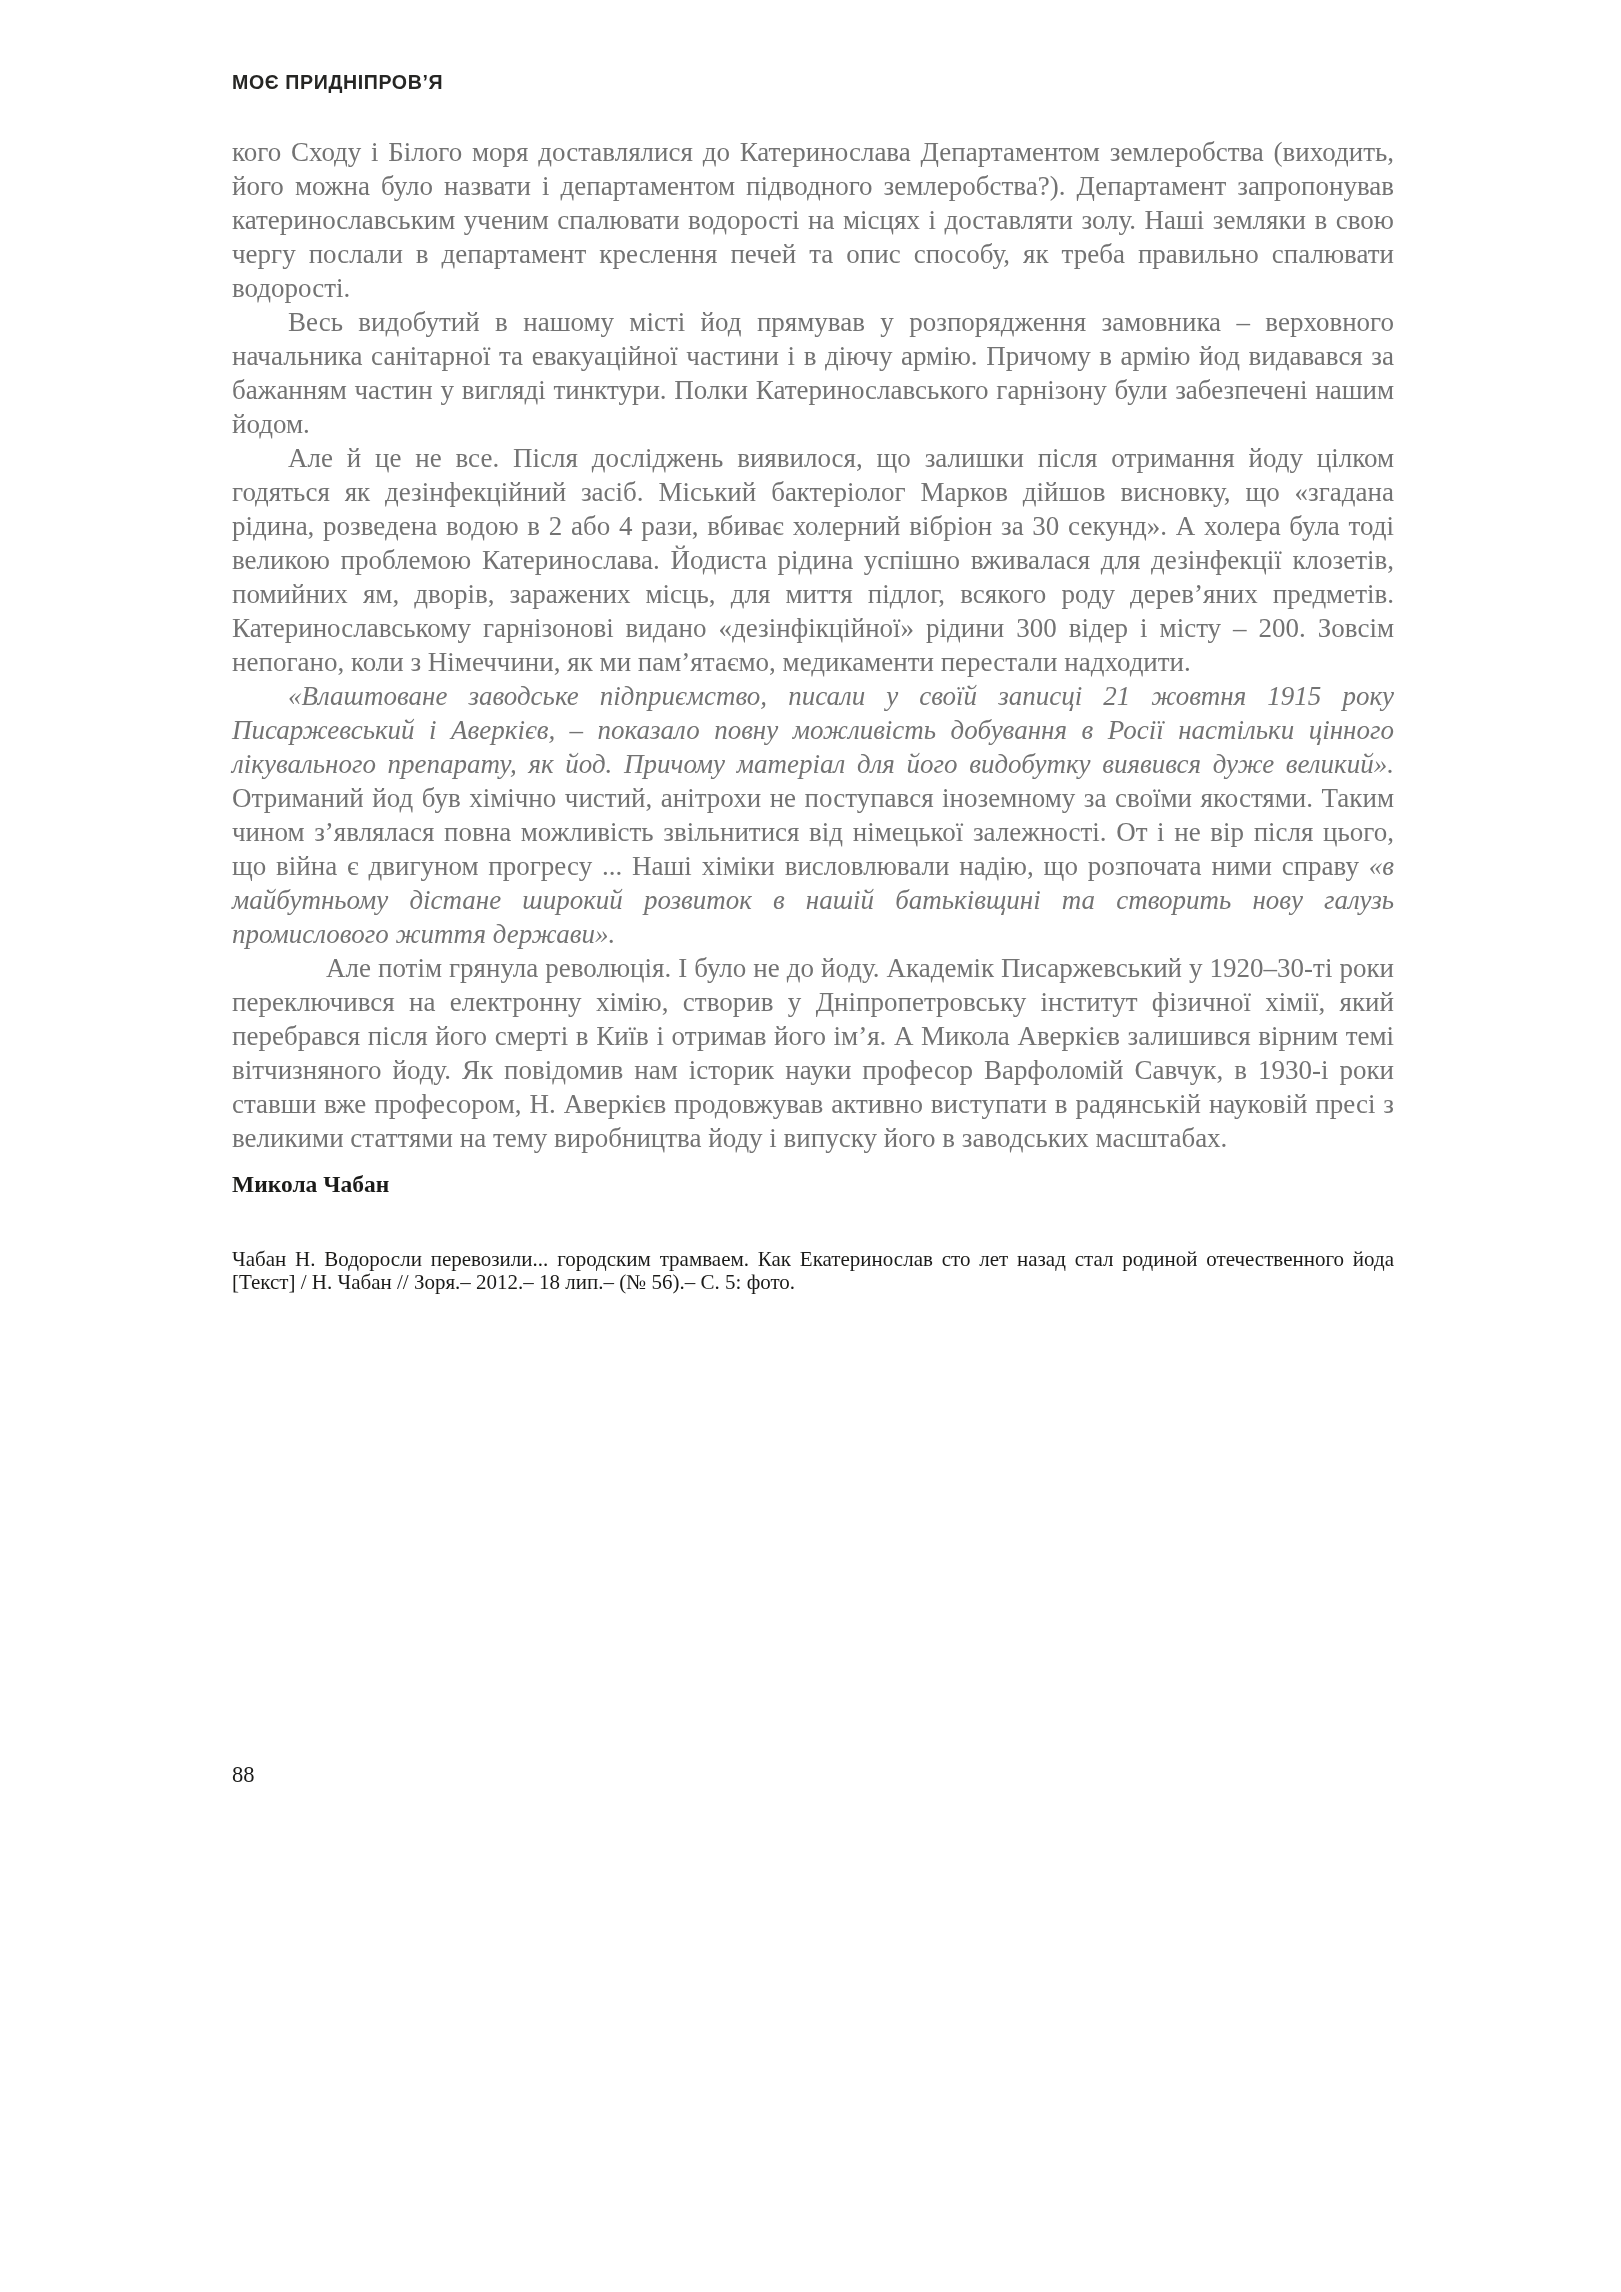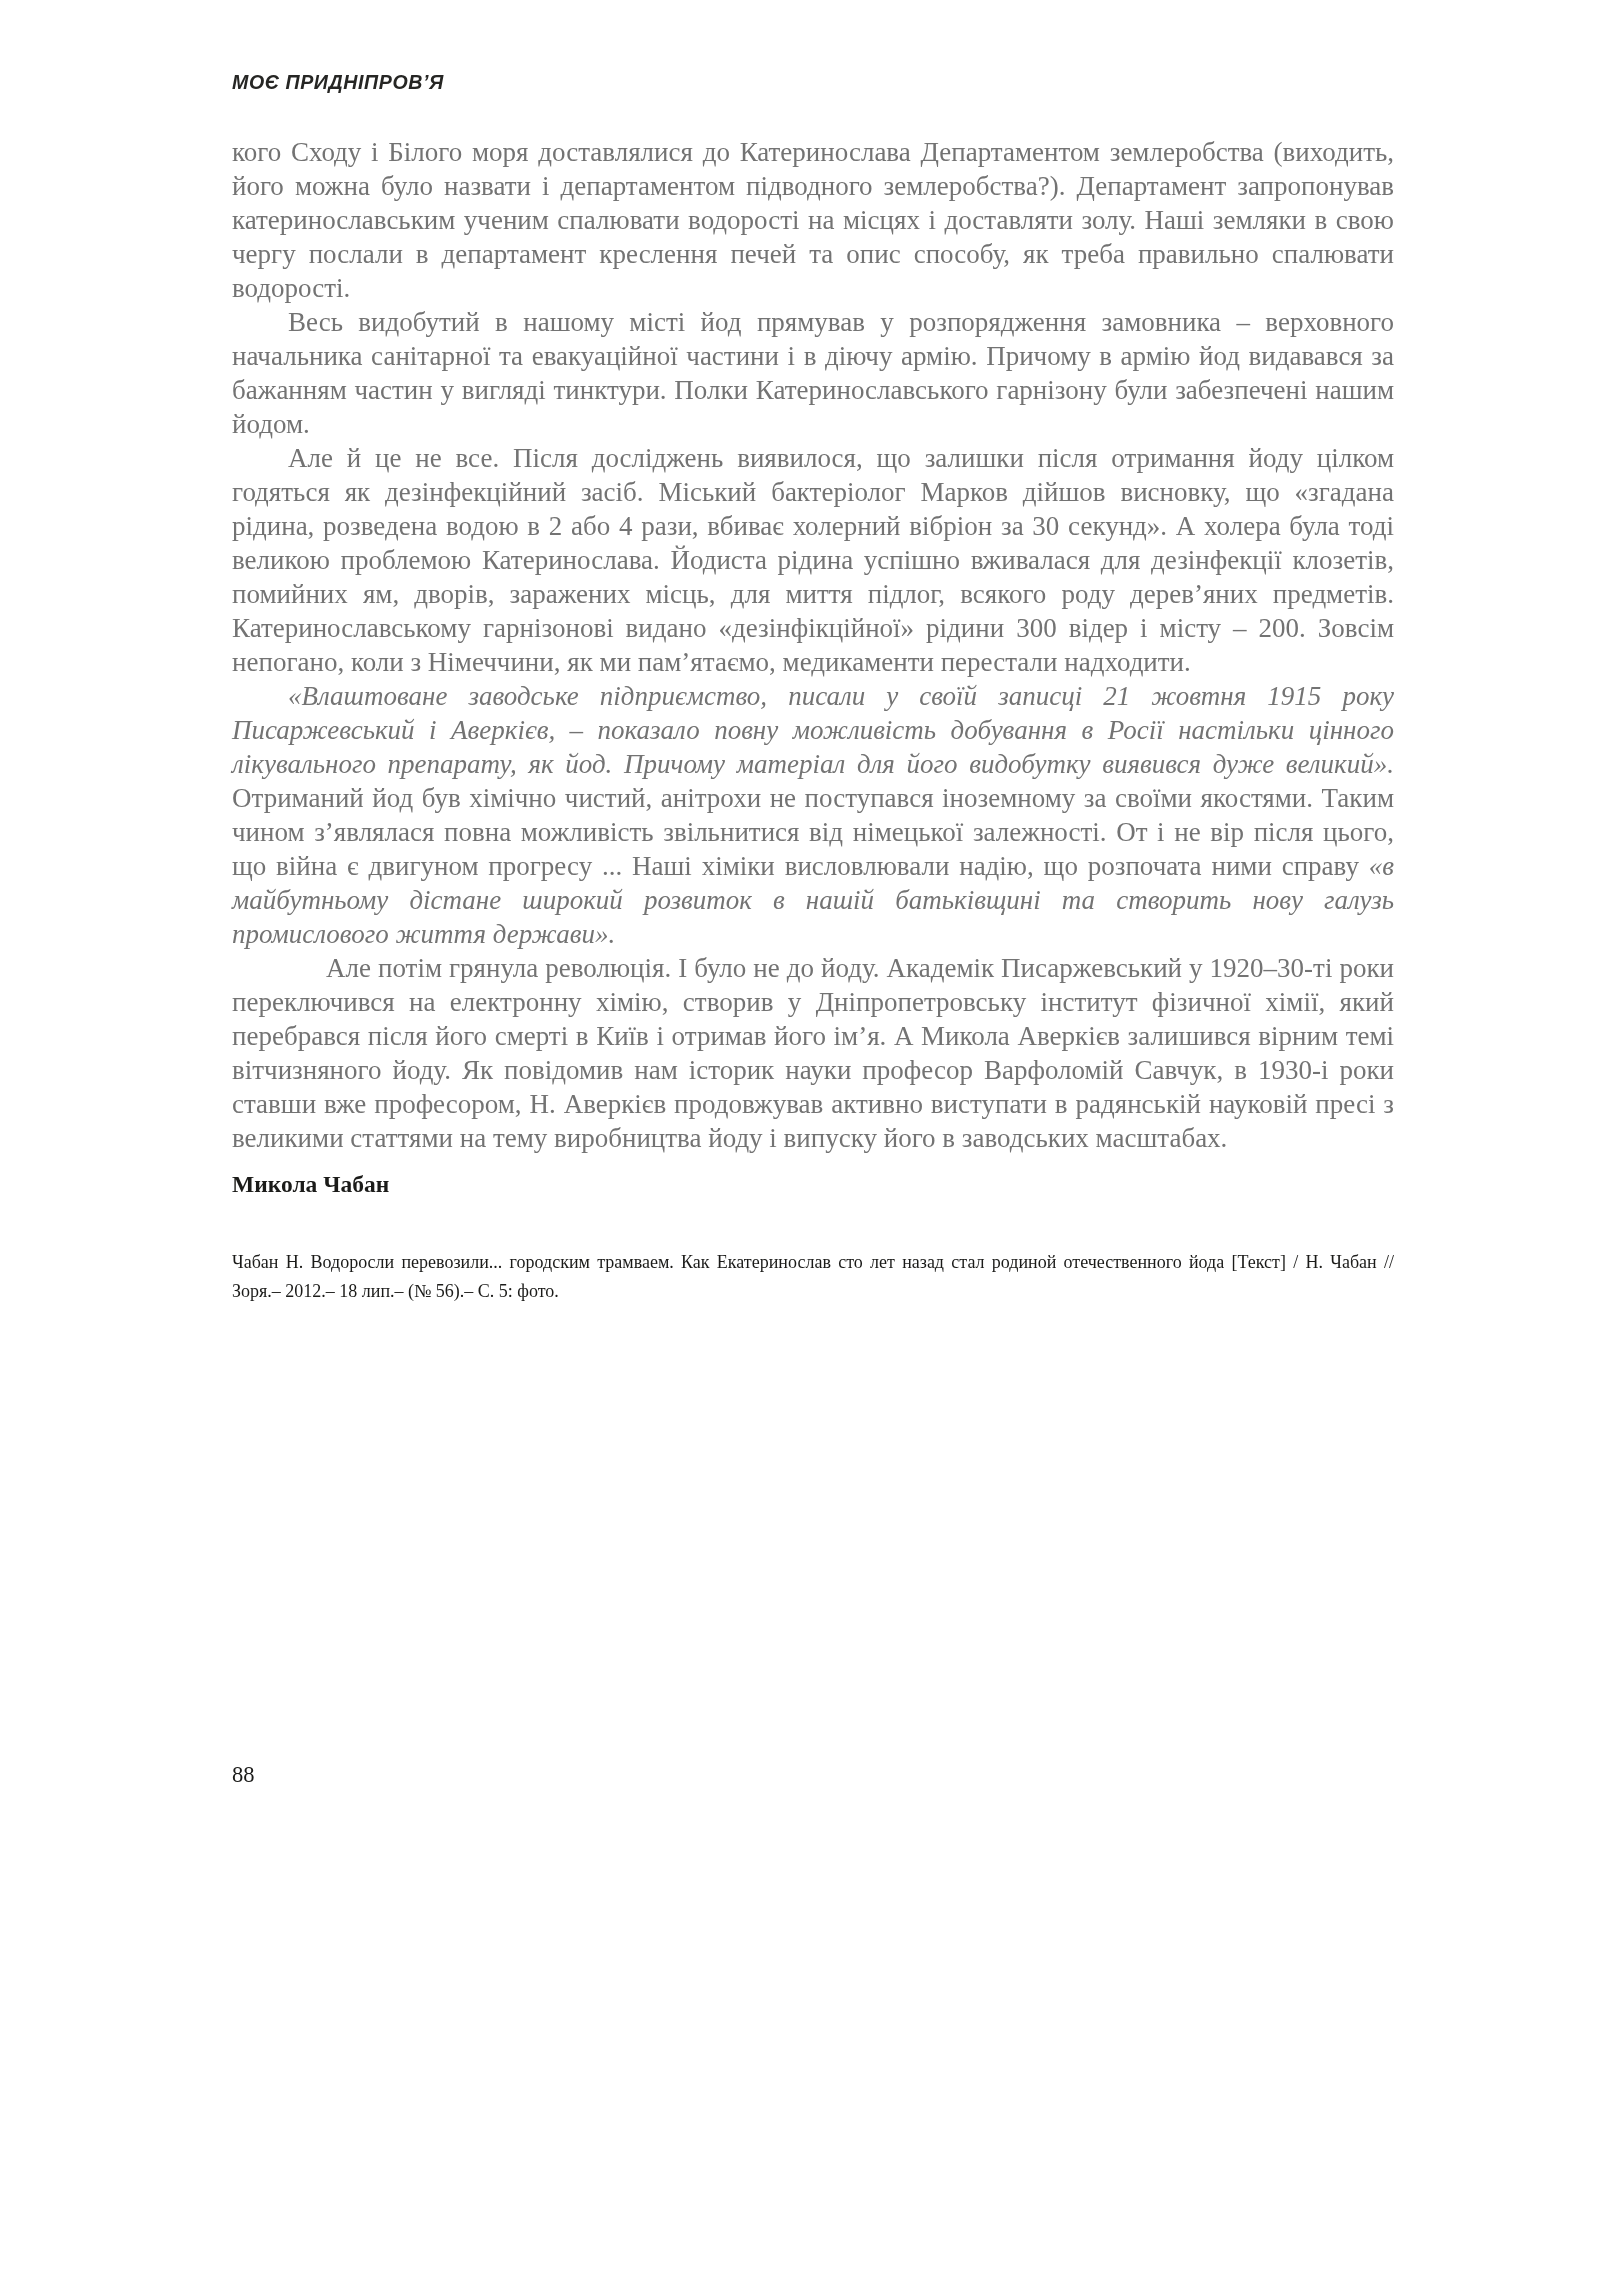--- a/index.html
+++ b/index.html
@@ -24,7 +24,6 @@
   }
   .running-head {
     font-family: "Liberation Sans", sans-serif;
-    font-style: italic;
     font-weight: bold;
     font-size: 19.6px;
     letter-spacing: 0.6px;

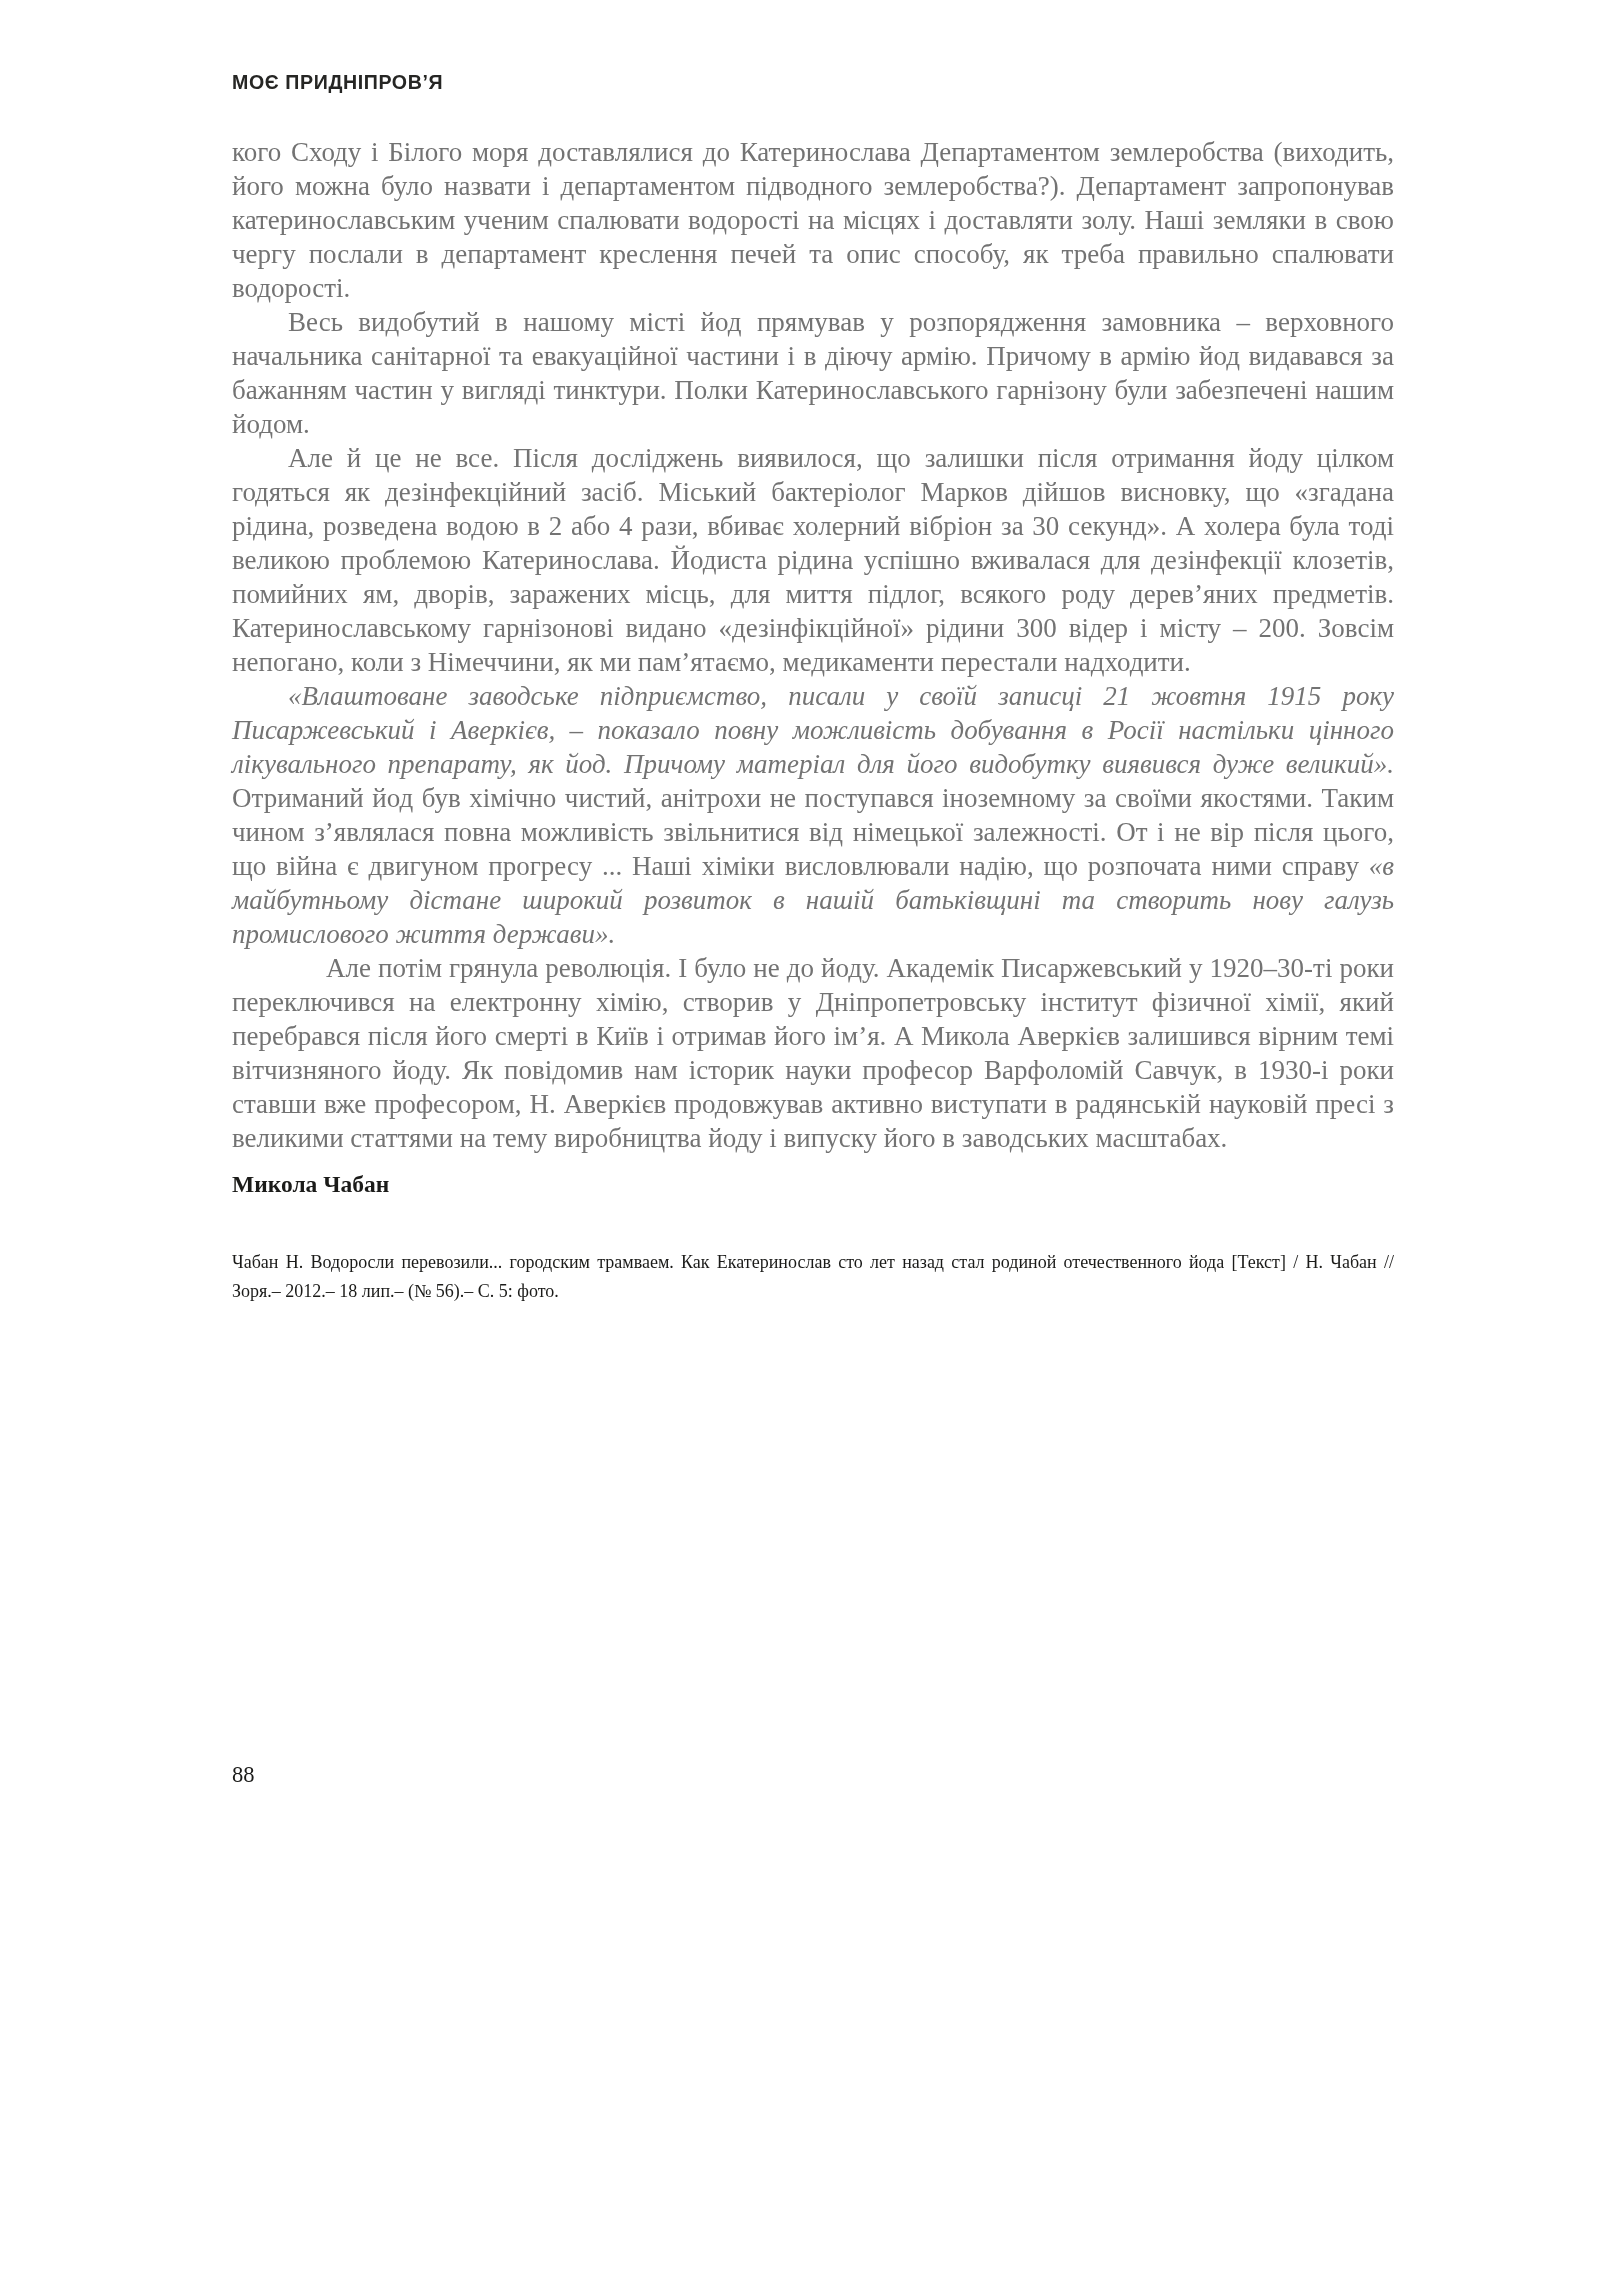--- a/index.html
+++ b/index.html
@@ -61,8 +61,8 @@
   }
   .literature-entry {
     margin: 3.9px 0 0 0;
-    font-size: 18px;
-    line-height: 29px;
+    font-size: 21px;
+    line-height: 23px;
     text-align: justify;
   }
   .page-number {

